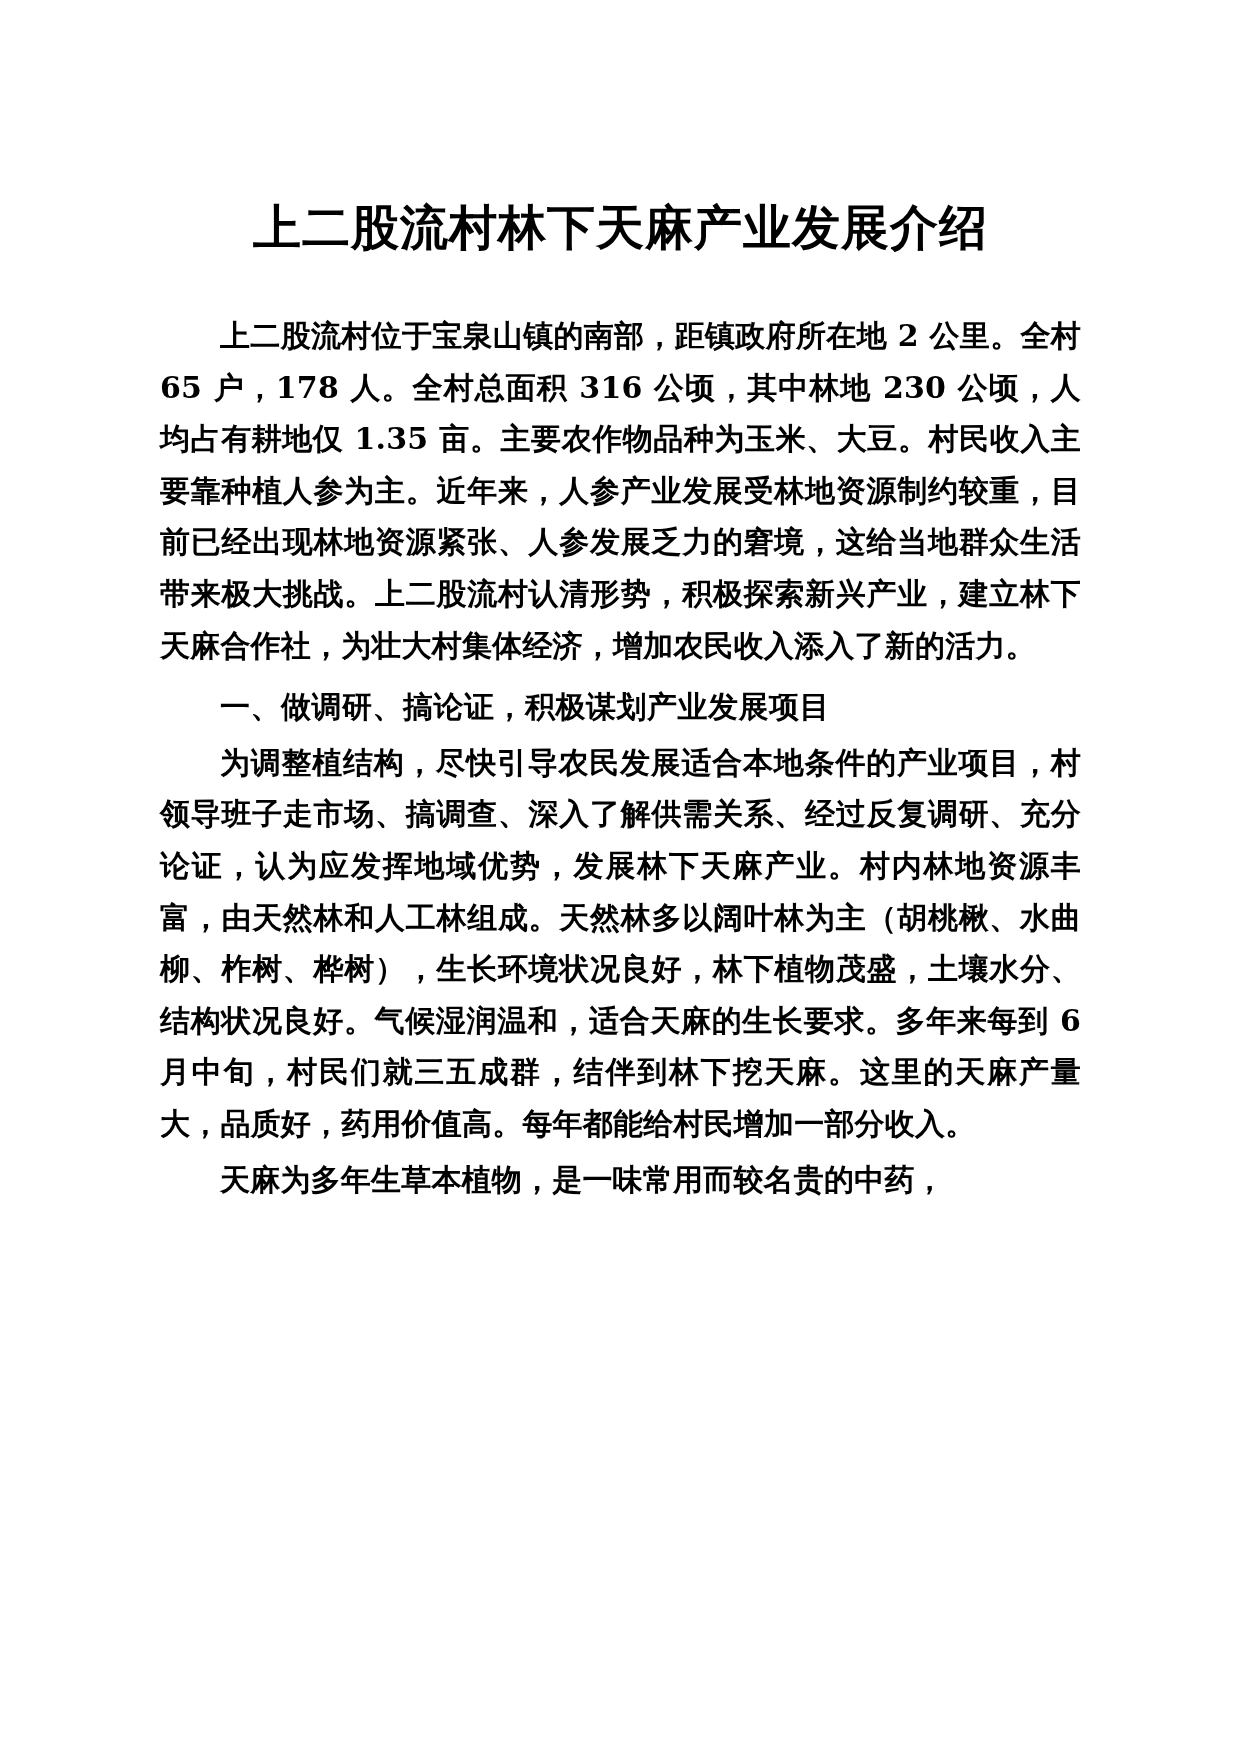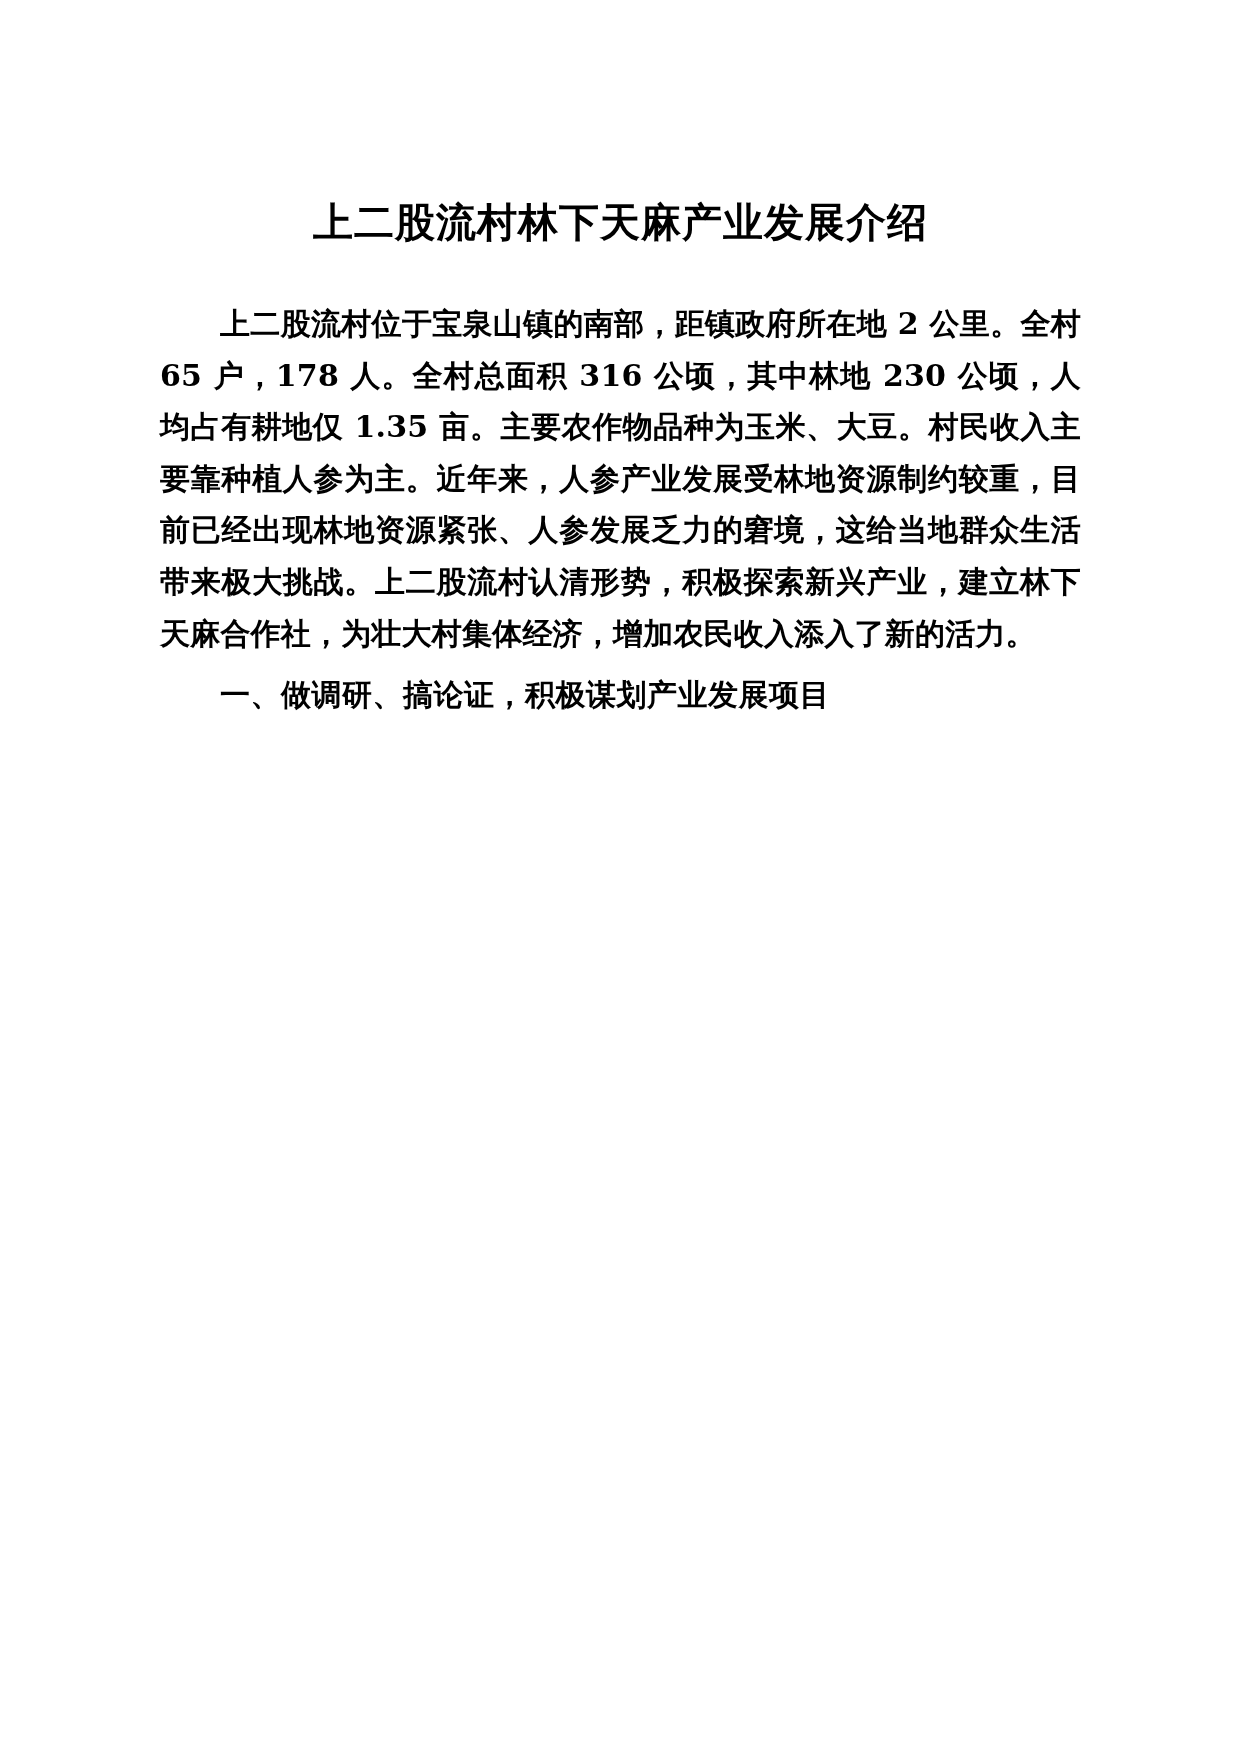--- a/index.html
+++ b/index.html
@@ -24,9 +24,9 @@
     background: #ffffff;
   }
   .doc-title {
-    font-family: Liberation Sans, sans-serif;
+    font-family: Liberation Serif, serif;
     font-weight: bold;
-    font-size: 40px;
+    font-size: 48px;
     line-height: 1.5;
     text-align: center;
     letter-spacing: 1px;

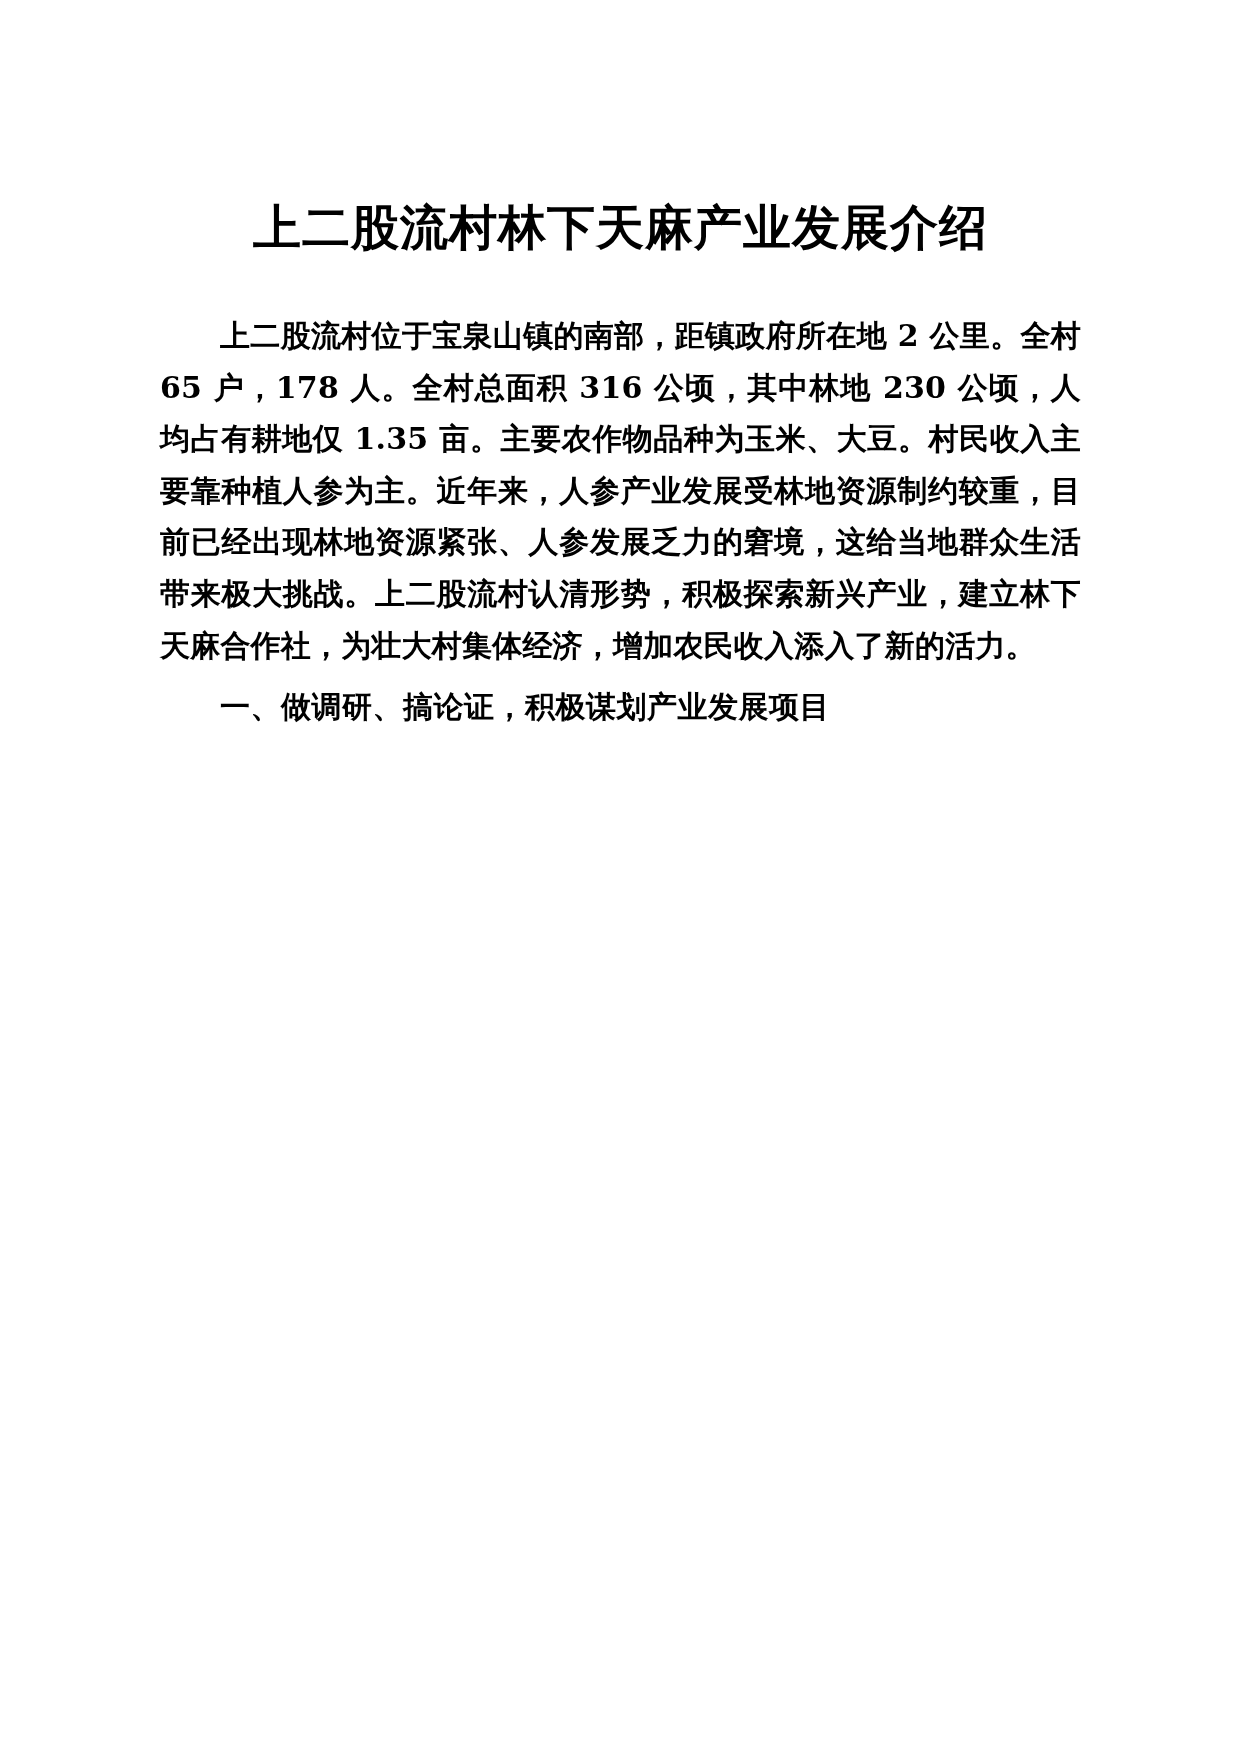--- a/index.html
+++ b/index.html
@@ -63,6 +63,7 @@
 
   <h2 class="heading">一、做调研、搞论证，积极谋划产业发展项目</h2>
 
+  <p class="para">为调整植结构，尽快引导农民发展适合本地条件的产业项目，村领导班子走市场、搞调查、深入了解供需关系、经过反复调研、充分论证，认为应发挥地域优势，发展林下天麻产业。村内林地资源丰富，由天然林和人工林组成。天然林多以阔叶林为主（胡桃楸、水曲柳、柞树、桦树），生长环境状况良好，林下植物茂盛，土壤水分、结构状况良好。气候湿润温和，适合天麻的生长要求。多年来每到 6 月中旬，村民们就三五成群，结伴到林下挖天麻。这里的天麻产量大，品质好，药用价值高。每年都能给村民增加一部分收入。</p>
 
 
 </div>

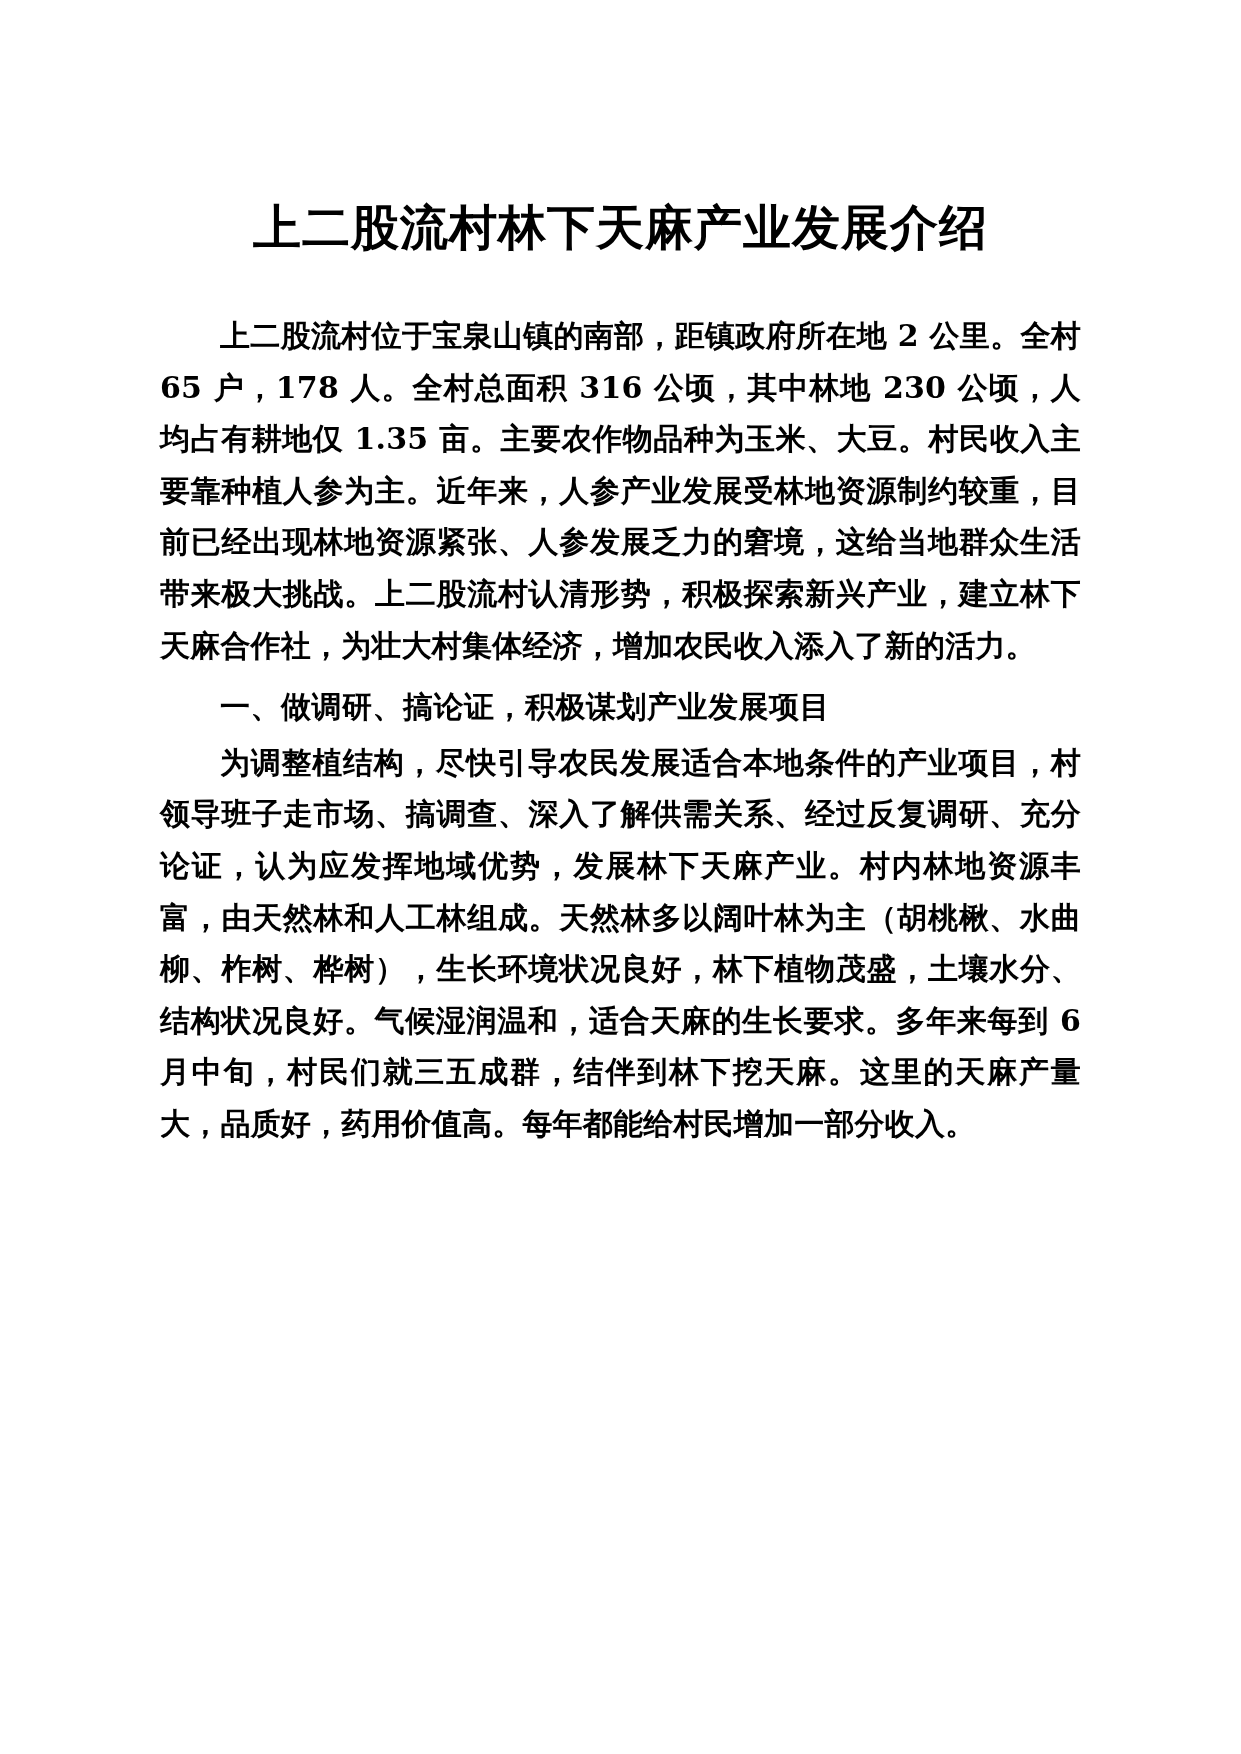--- a/index.html
+++ b/index.html
@@ -65,6 +65,7 @@
 
   <p class="para">为调整植结构，尽快引导农民发展适合本地条件的产业项目，村领导班子走市场、搞调查、深入了解供需关系、经过反复调研、充分论证，认为应发挥地域优势，发展林下天麻产业。村内林地资源丰富，由天然林和人工林组成。天然林多以阔叶林为主（胡桃楸、水曲柳、柞树、桦树），生长环境状况良好，林下植物茂盛，土壤水分、结构状况良好。气候湿润温和，适合天麻的生长要求。多年来每到 6 月中旬，村民们就三五成群，结伴到林下挖天麻。这里的天麻产量大，品质好，药用价值高。每年都能给村民增加一部分收入。</p>
 
+  <p class="para">天麻为多年生草本植物，是一味常用而较名贵的中药，</p>
 
 </div>
 

